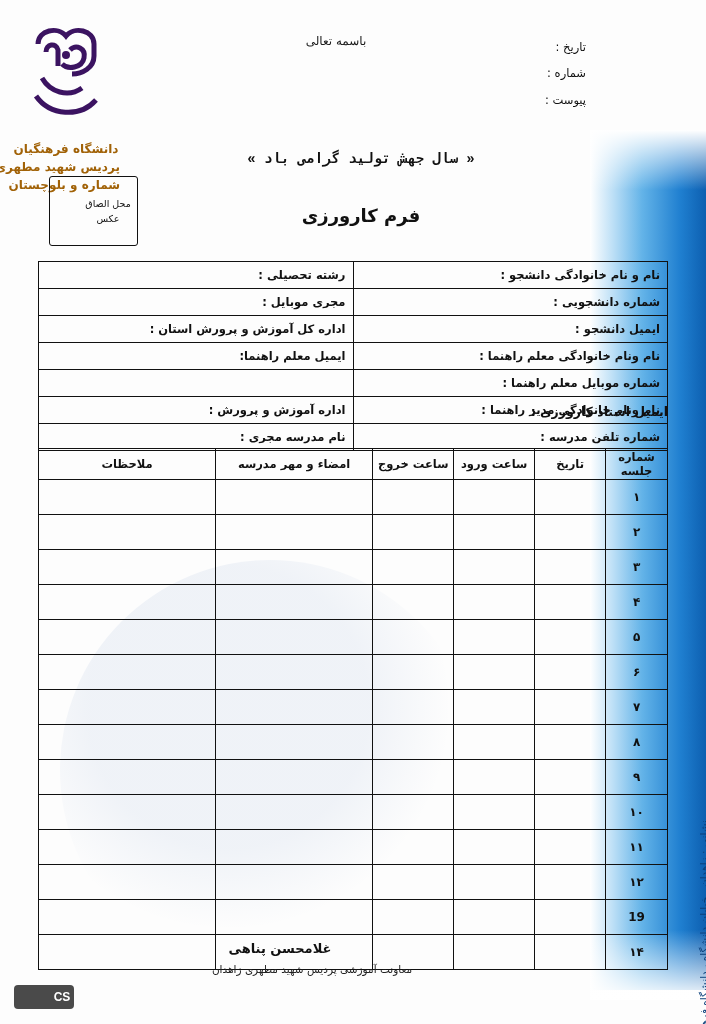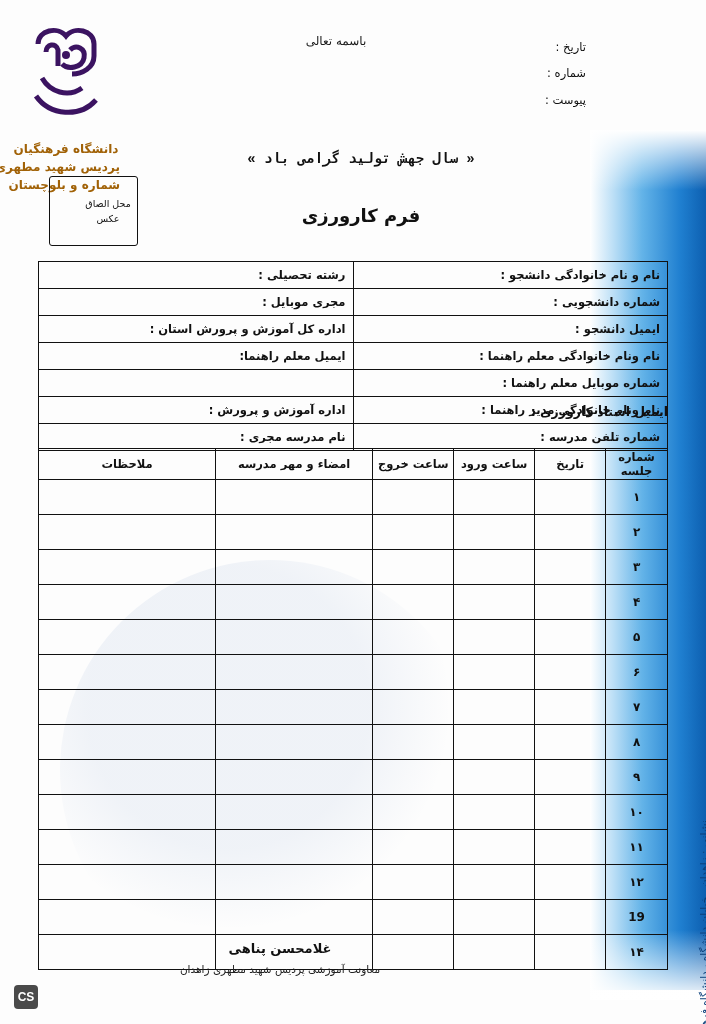--- a/index.html
+++ b/index.html
@@ -129,7 +129,7 @@
   }
   .sign-role{
     position:absolute;top:963px;left:0;width:560px;text-align:center;
-    font-size:10.5px;direction:rtl;color:#222;
+    font-size:10.5px;direction:rtl;color:#222;padding-left:32px;
   }
   
   .watermark{

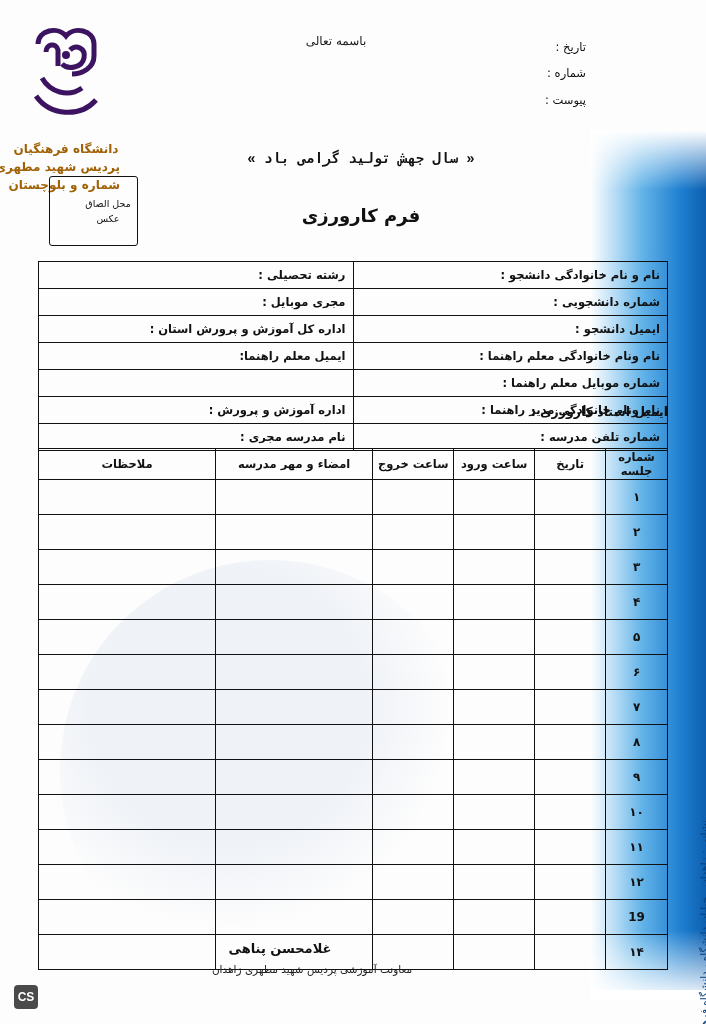--- a/index.html
+++ b/index.html
@@ -149,6 +149,7 @@
     color:#fff;font-size:12px;font-weight:bold;
     display:flex;align-items:center;justify-content:center;
     font-family:"Liberation Sans",sans-serif;
+    padding-left:36px;
   }
   .cs-text{
     font-family:"Liberation Sans",sans-serif;

